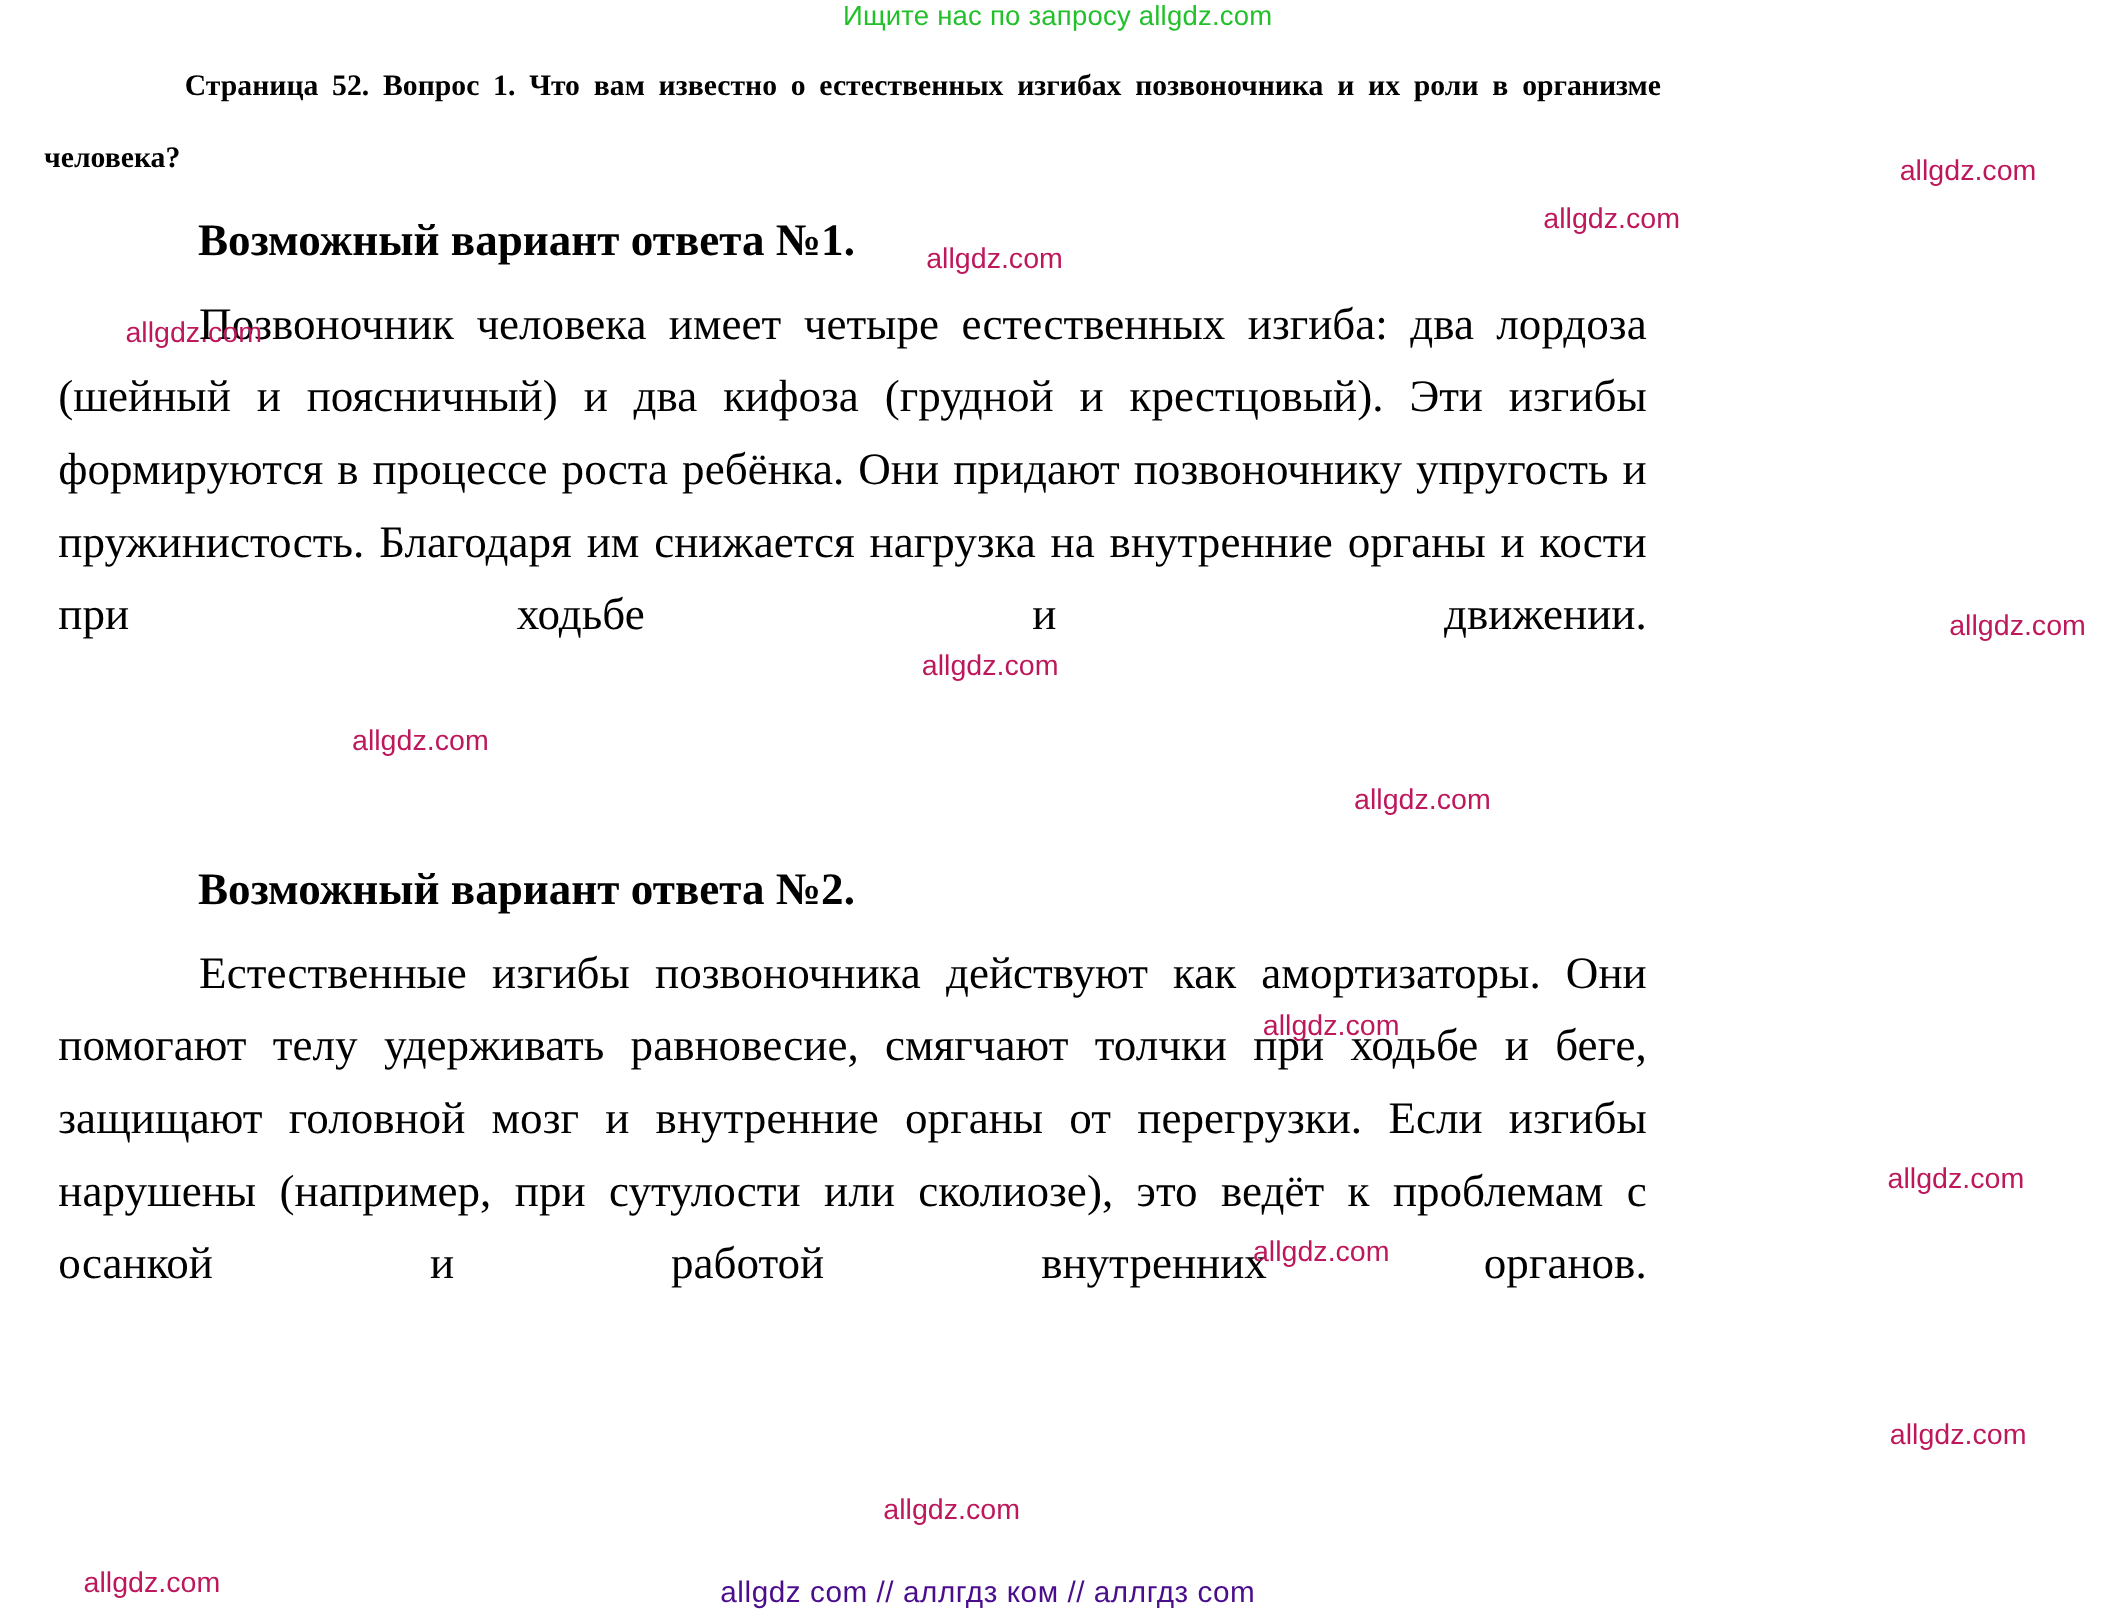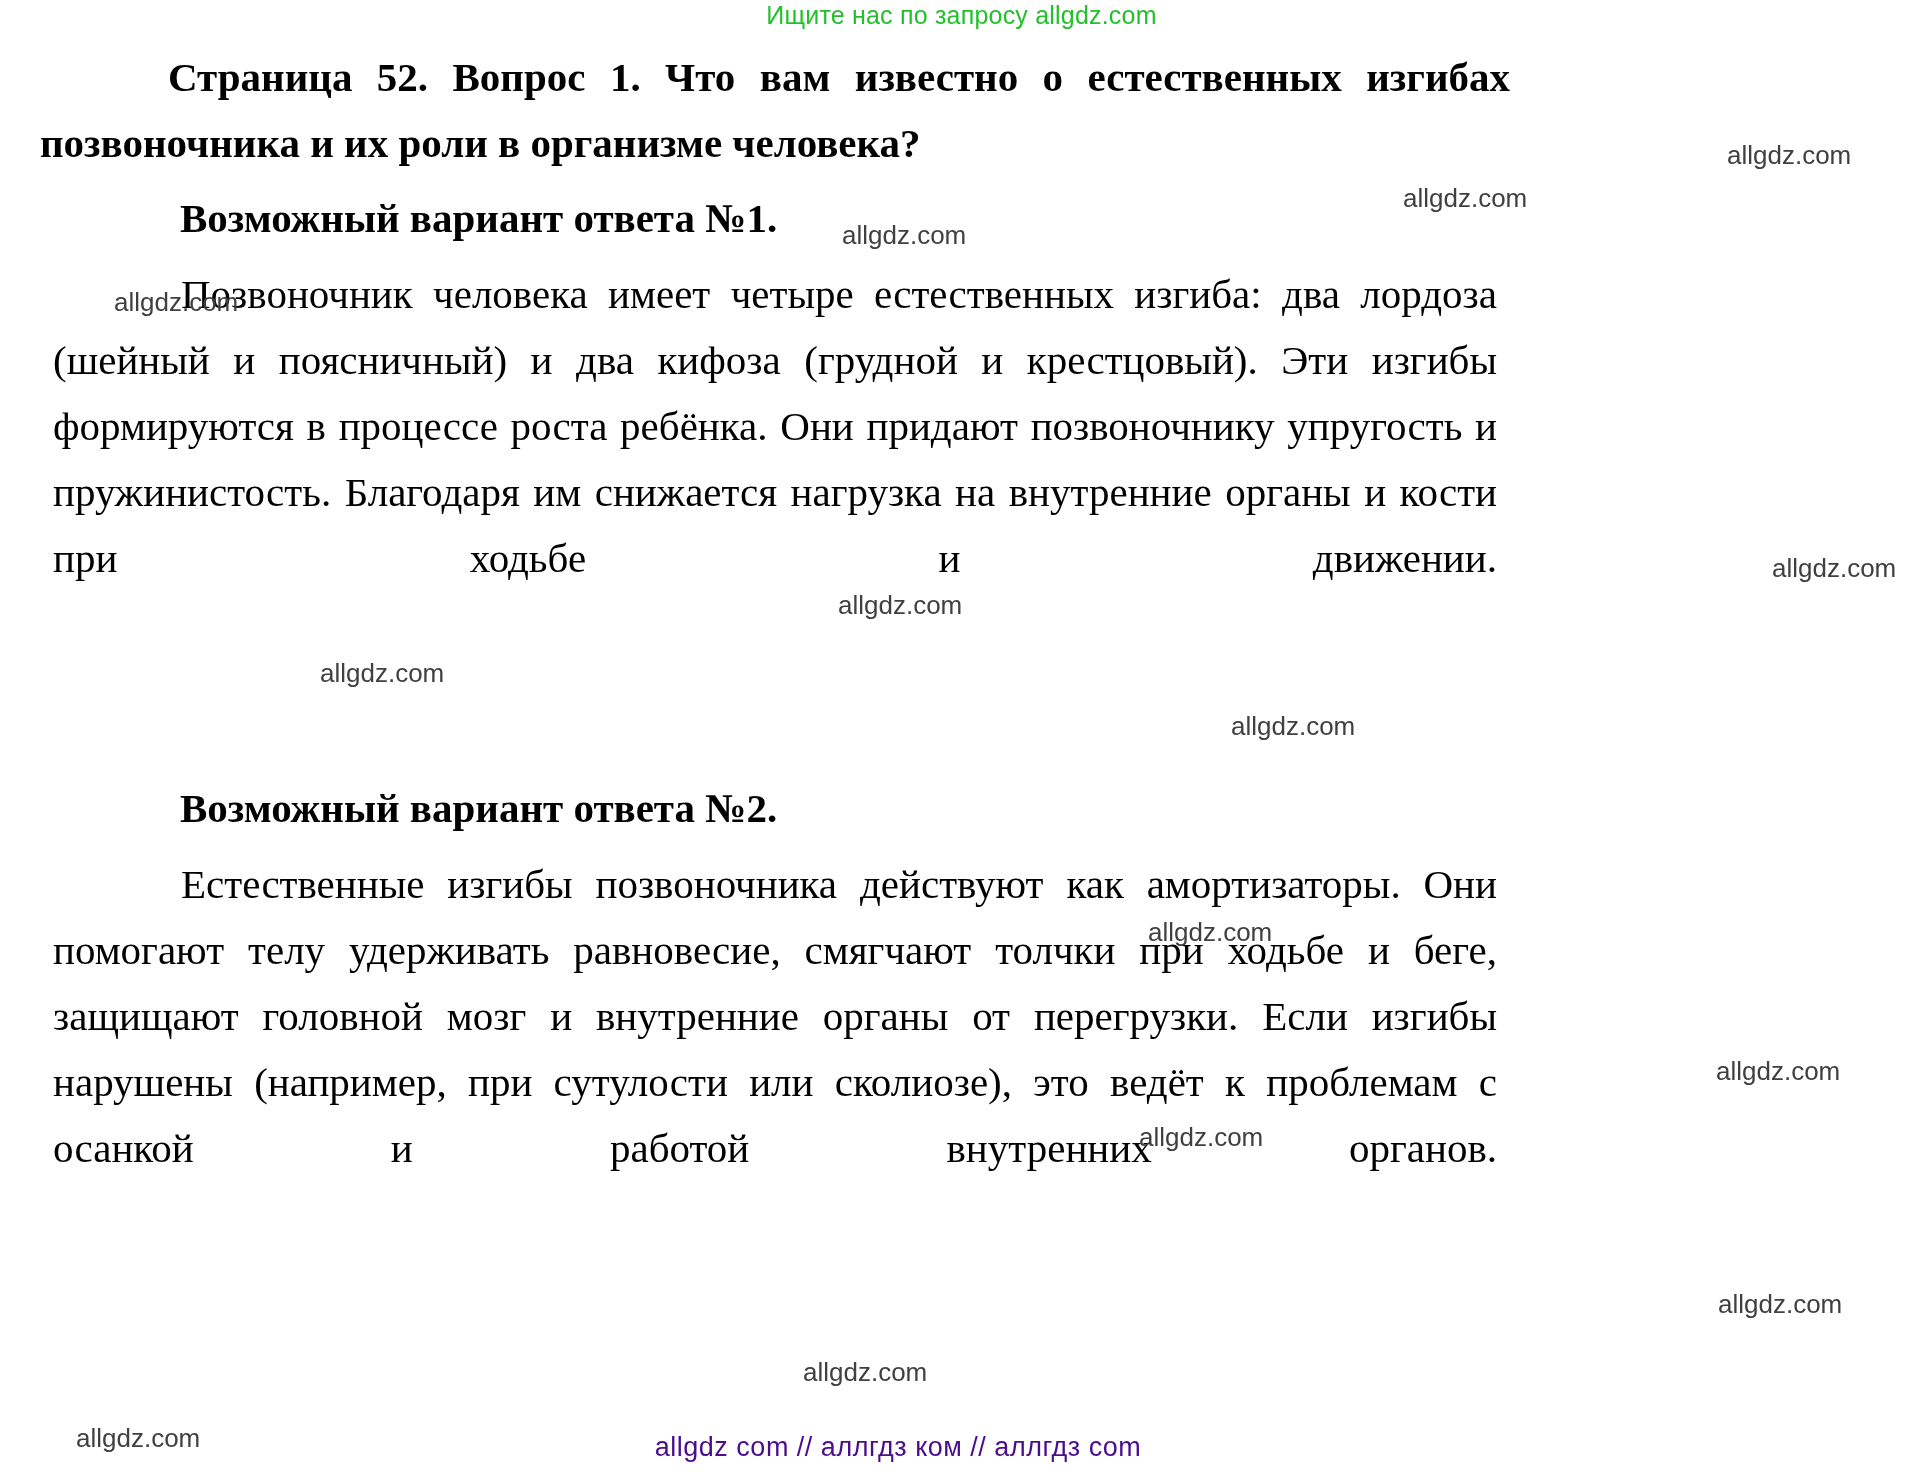--- a/index.html
+++ b/index.html
@@ -41,7 +41,7 @@
 
   .q-title {
     font-weight: bold;
-    font-size: 41px;
+    font-size: 27px;
     line-height: 66px;
     text-align: justify;
     text-indent: 128px;

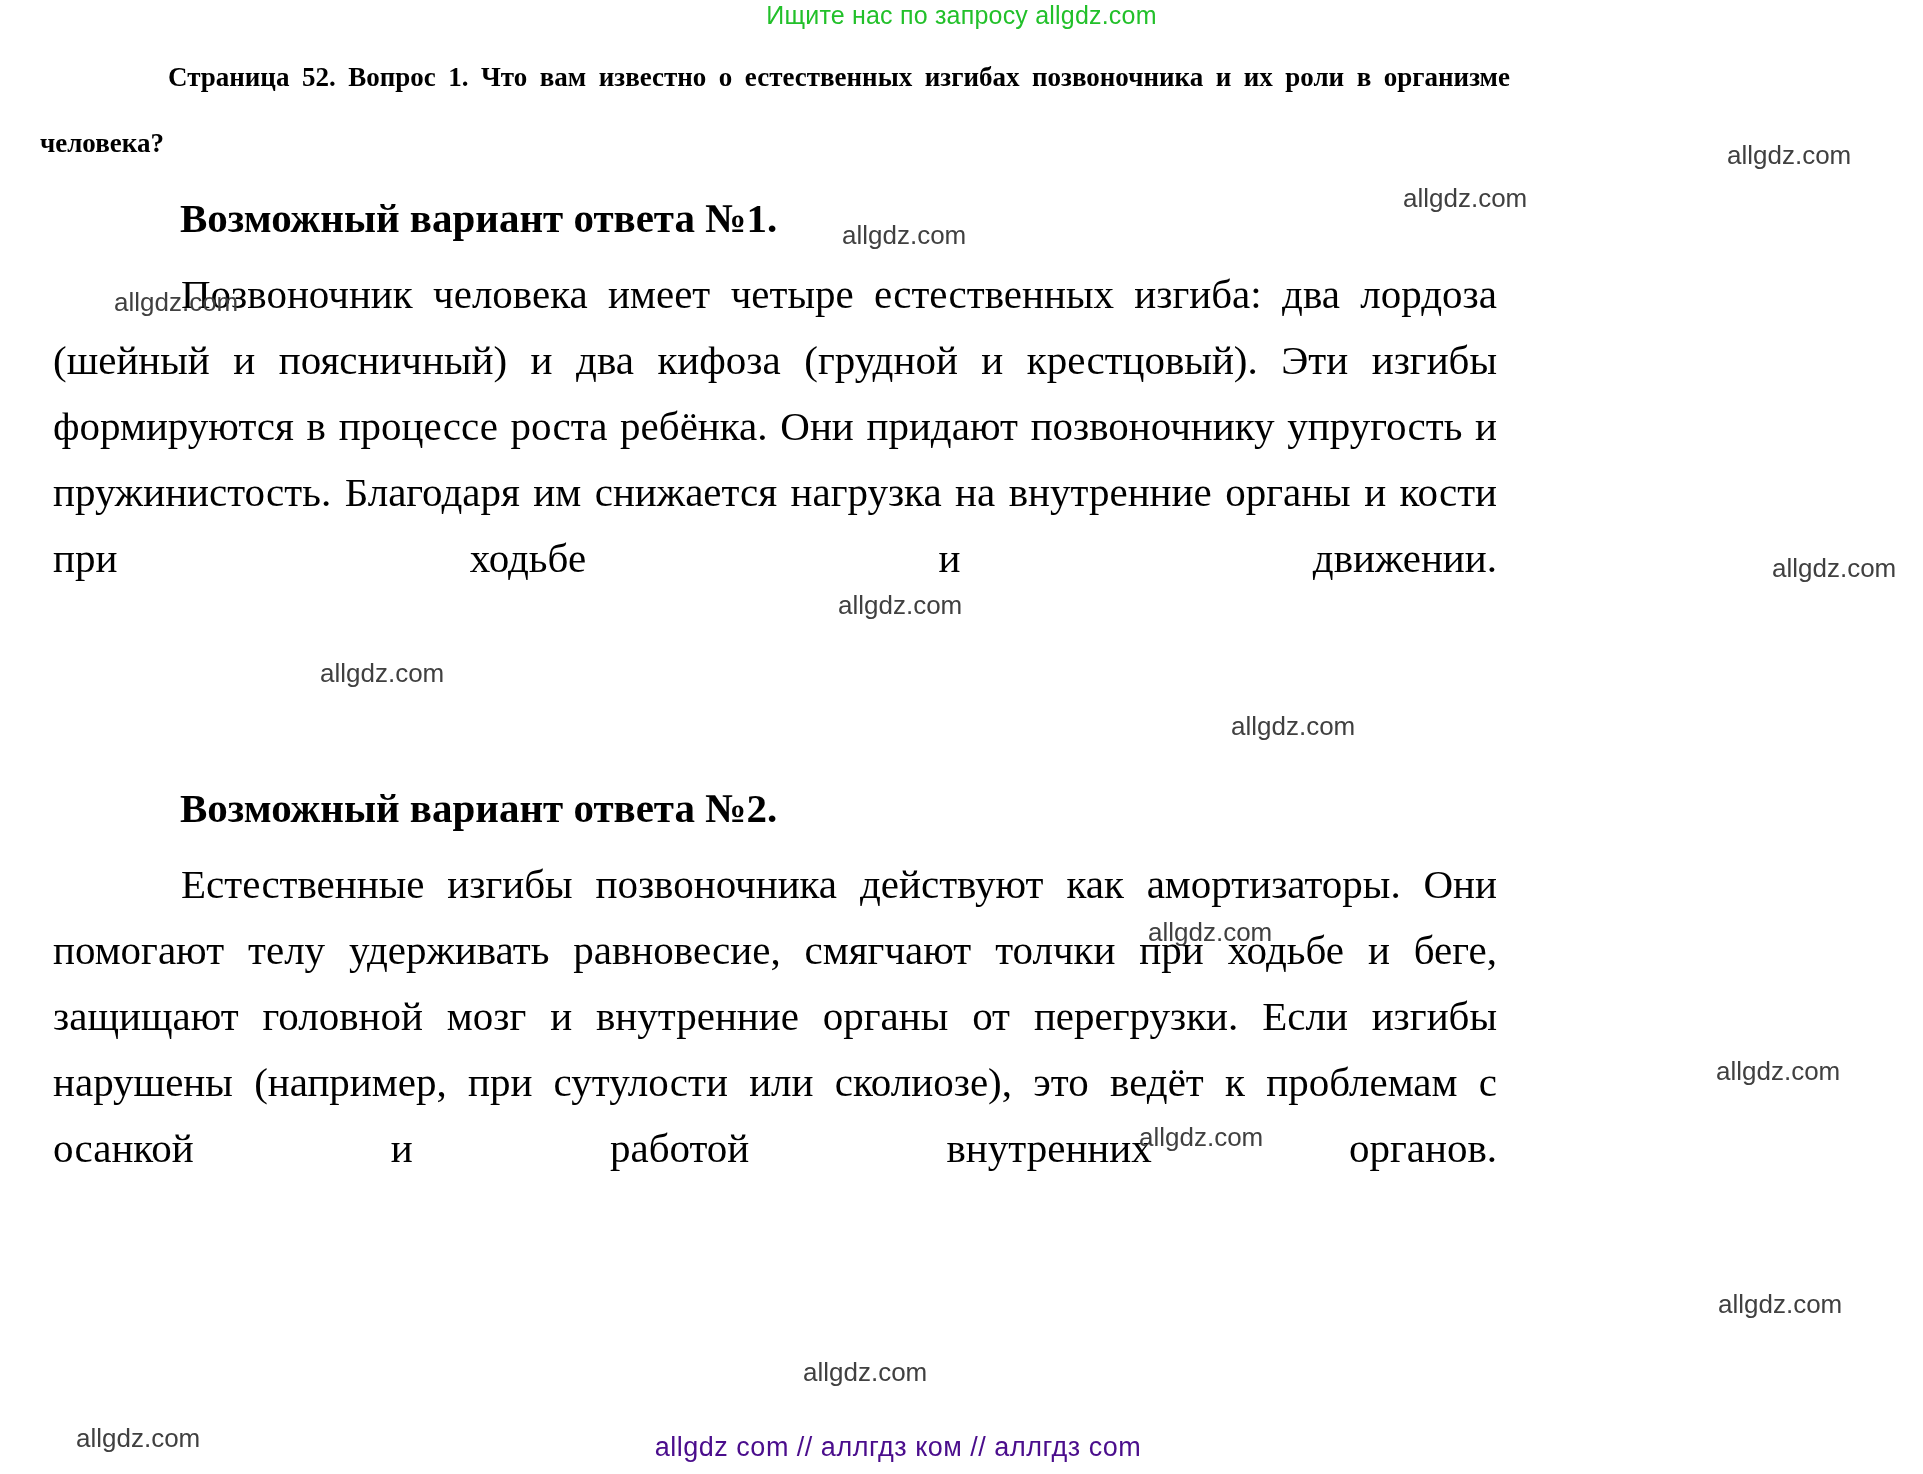--- a/index.html
+++ b/index.html
@@ -79,7 +79,7 @@
     font-family: "Liberation Sans", "DejaVu Sans", sans-serif;
     font-size: 26px;
     line-height: 26px;
-    color: #404040;
+    color: #be185d;
     white-space: nowrap;
     pointer-events: none;
   }

